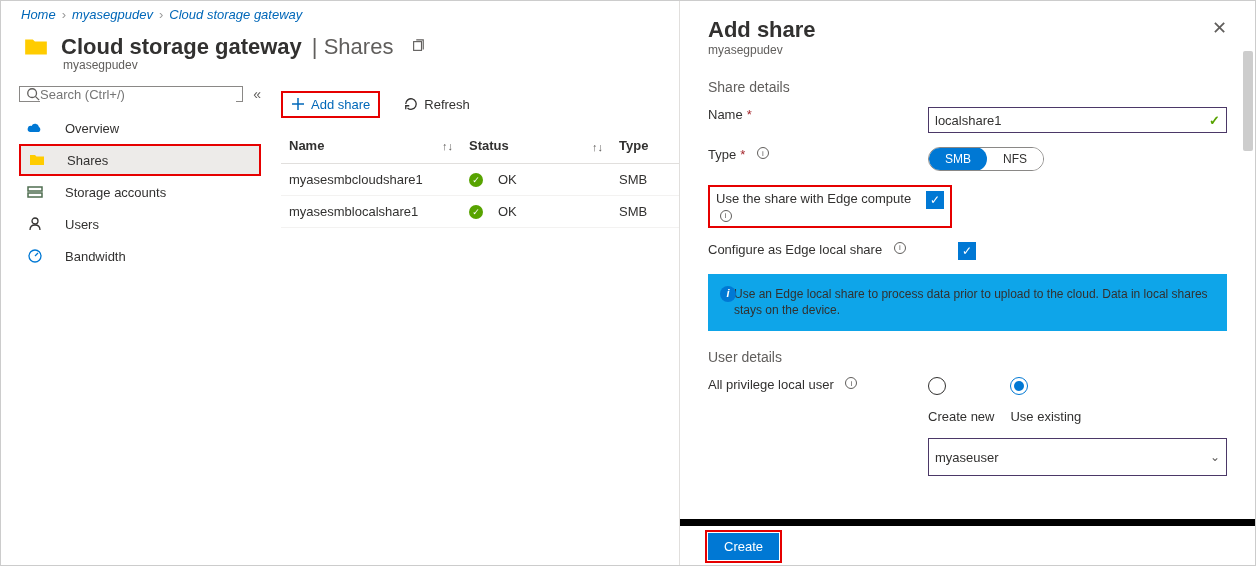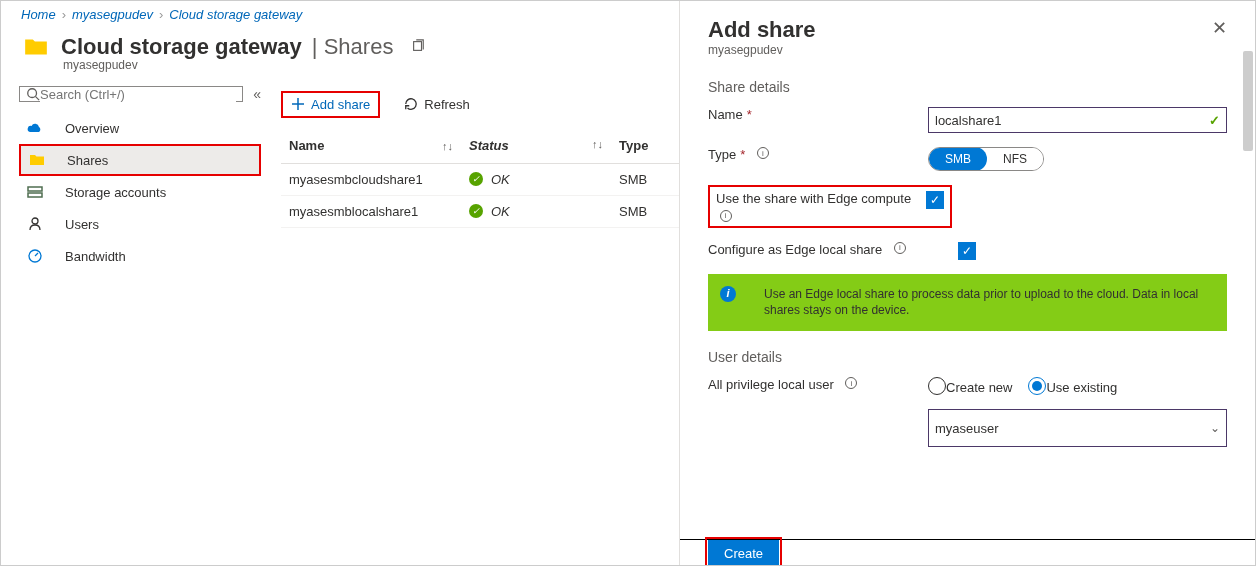--- a/index.html
+++ b/index.html
@@ -33,7 +33,7 @@
 
 .table-head { display: flex; border-bottom: 1px solid #e1dfdd; padding: 10px 8px 10px 8px; margin-top: 6px; font-size: 13px; color: #323130; }
 .col-name { width: 180px; display: flex; align-items: center; gap: 4px; }
-.col-status { width: 150px; display: flex; align-items: flex-start; gap: 4px; font-style: italic; }
+.col-status { width: 150px; display: flex; align-items: flex-end; gap: 11px; }
 .col-type { width: 60px; display: flex; align-items: center; gap: 4px; font-weight: 600; }
 .table-row { display: flex; border-bottom: 1px solid #f3f2f1; padding: 8px 8px; font-size: 13px; }
 .table-row .col-name { color: #323130; }

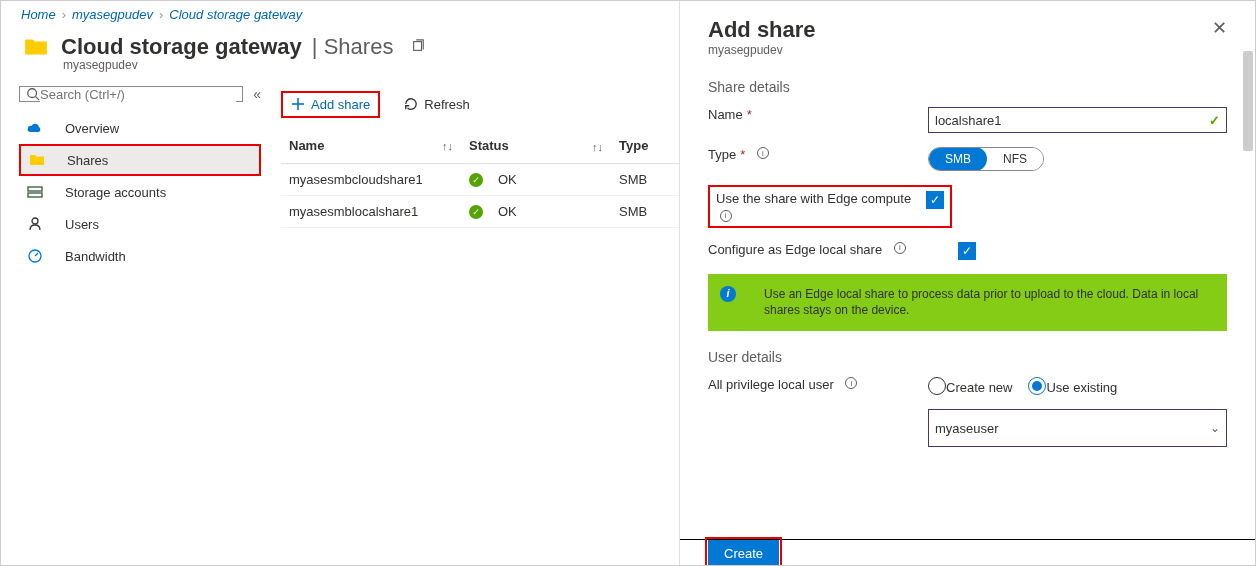--- a/index.html
+++ b/index.html
@@ -67,7 +67,7 @@
 .checkbox { width: 18px; height: 18px; background: #0078d4; color: #fff; display: inline-flex; align-items: center; justify-content: center; font-size: 12px; cursor: pointer; }
 .highlight-box { border: 2px solid #e60000; padding: 4px 6px; display: flex; align-items: flex-start; gap: 10px; }
 
-.info-banner { background: #84cc16; padding: 12px 12px 12px 56px; position: relative; margin: 8px 0 18px 0; font-size: 12px; color: #323130; line-height: 1.4; }
+.info-banner { background: #0ea5e9; padding: 12px 12px 12px 26px; position: relative; margin: 8px 0 18px 0; font-size: 12px; color: #323130; line-height: 1.4; }
 .info-banner::before { content: "i"; position: absolute; left: 12px; top: 12px; width: 16px; height: 16px; border-radius: 50%; background: #0078d4; color: #fff; display: flex; align-items: center; justify-content: center; font-weight: bold; font-size: 11px; font-style: italic; }
 
 .radio-row { display: flex; align-items: center; gap: 16px; }

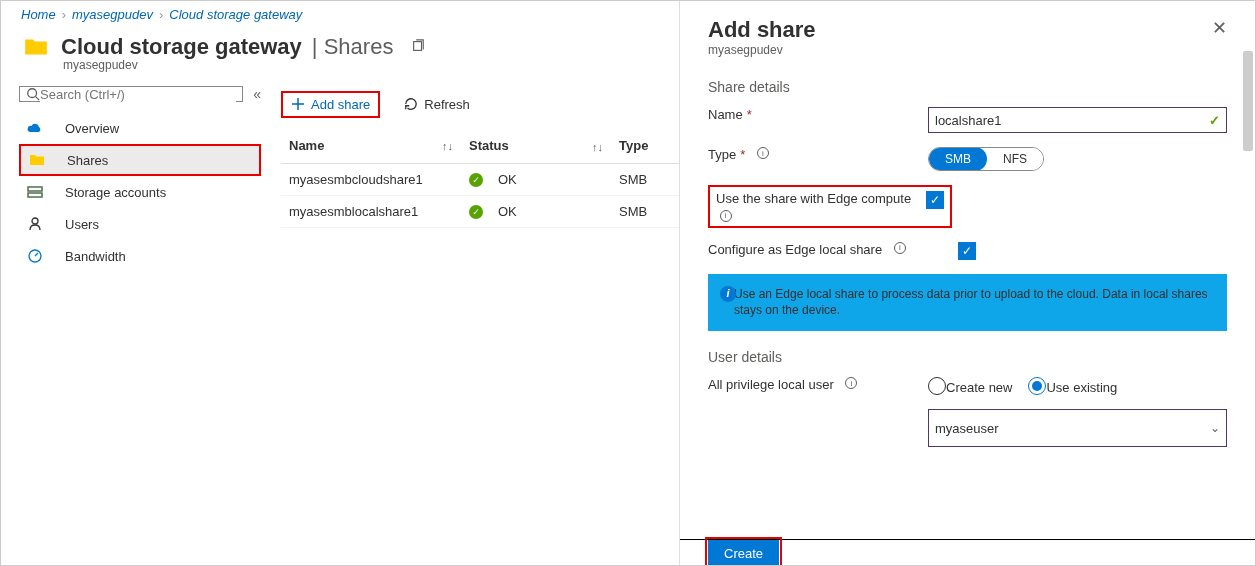--- a/index.html
+++ b/index.html
@@ -71,7 +71,7 @@
 .info-banner::before { content: "i"; position: absolute; left: 12px; top: 12px; width: 16px; height: 16px; border-radius: 50%; background: #0078d4; color: #fff; display: flex; align-items: center; justify-content: center; font-weight: bold; font-size: 11px; font-style: italic; }
 
 .radio-row { display: flex; align-items: center; gap: 16px; }
-.radio { display: flex; align-items: flex-end; gap: 0; cursor: pointer; }
+.radio { display: flex; align-items: flex-start; gap: 14px; cursor: pointer; flex-direction: column; }
 .radio-outer { width: 18px; height: 18px; border: 1px solid #323130; border-radius: 50%; display: flex; align-items: center; justify-content: center; }
 .radio-outer.selected { border-color: #0078d4; }
 .radio-inner { width: 10px; height: 10px; border-radius: 50%; background: #0078d4; }

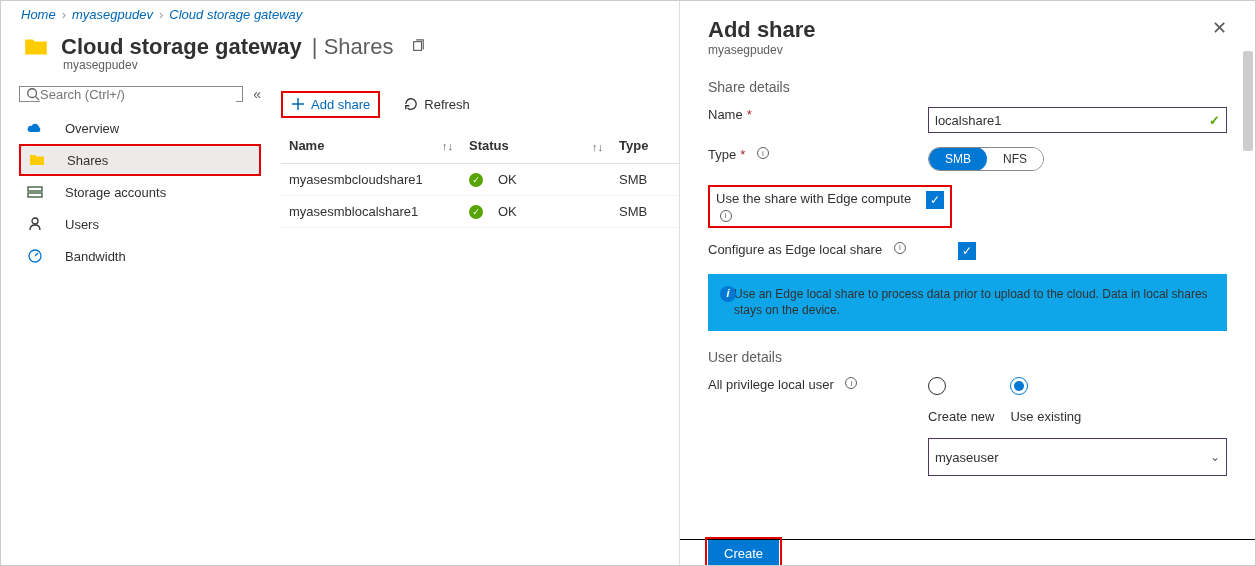--- a/index.html
+++ b/index.html
@@ -76,7 +76,7 @@
 .radio-outer.selected { border-color: #0078d4; }
 .radio-inner { width: 10px; height: 10px; border-radius: 50%; background: #0078d4; }
 
-.panel-footer { border-top: 1px solid #000000; padding: 0 28px; }
+.panel-footer { border-top: 7px solid #000000; padding: 7px 28px; }
 .create-btn { background: #0078d4; color: #fff; border: none; padding: 6px 16px; font-size: 13px; cursor: pointer; outline: 2px solid #e60000; outline-offset: 1px; }
 
 .scrollbar-fake { position: absolute; right: 2px; top: 50px; width: 10px; height: 100px; background: #cdcdcd; border-radius: 2px; }

